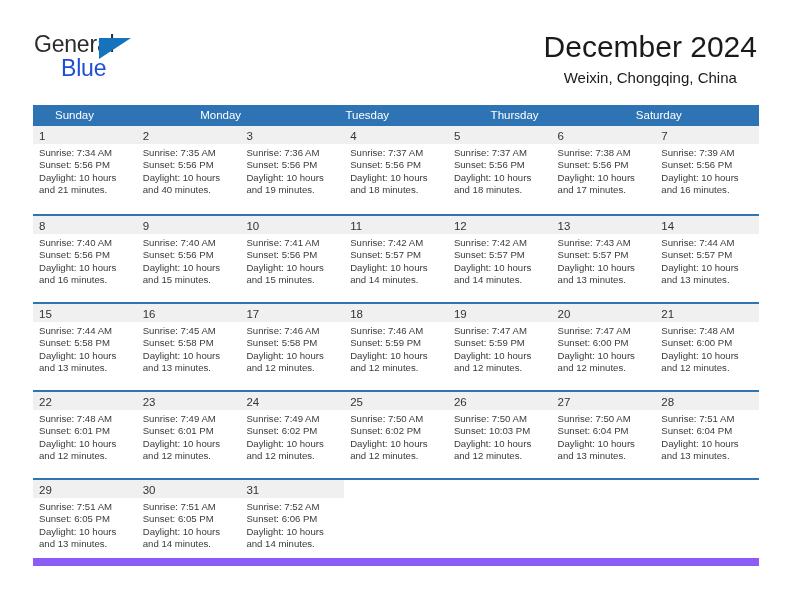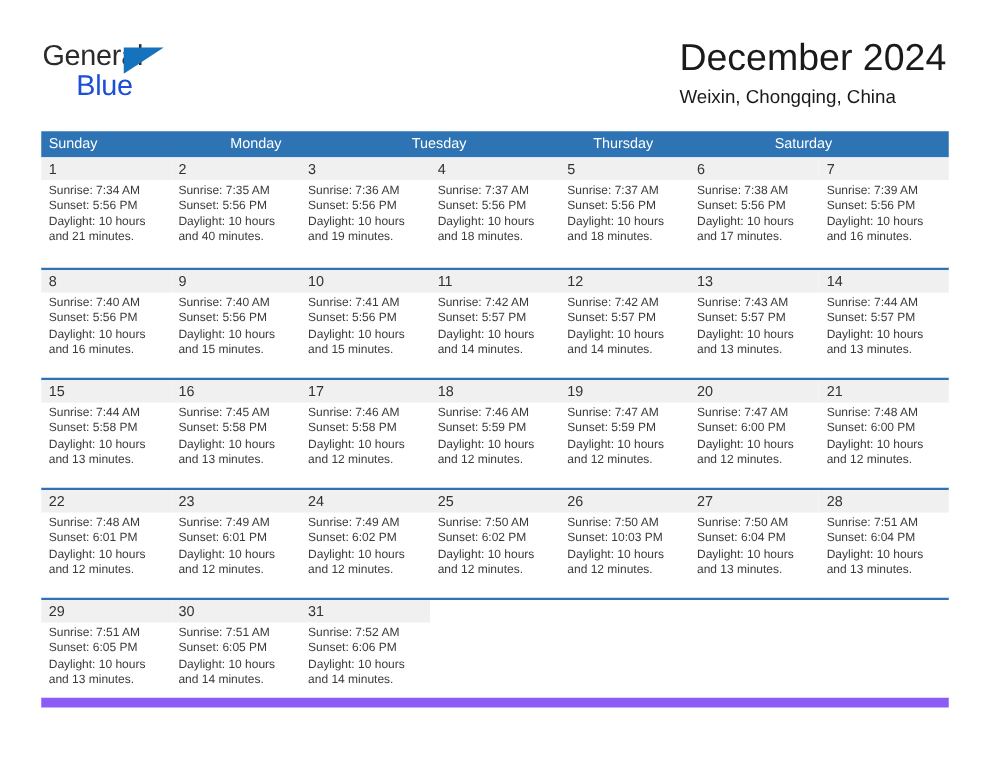--- a/index.html
+++ b/index.html
@@ -69,7 +69,7 @@
     position: absolute;
     right: 35px;
     top: 30px;
-    text-align: left;
+    text-align: center;
   }
   .cal-title {
     font-size: 30px;

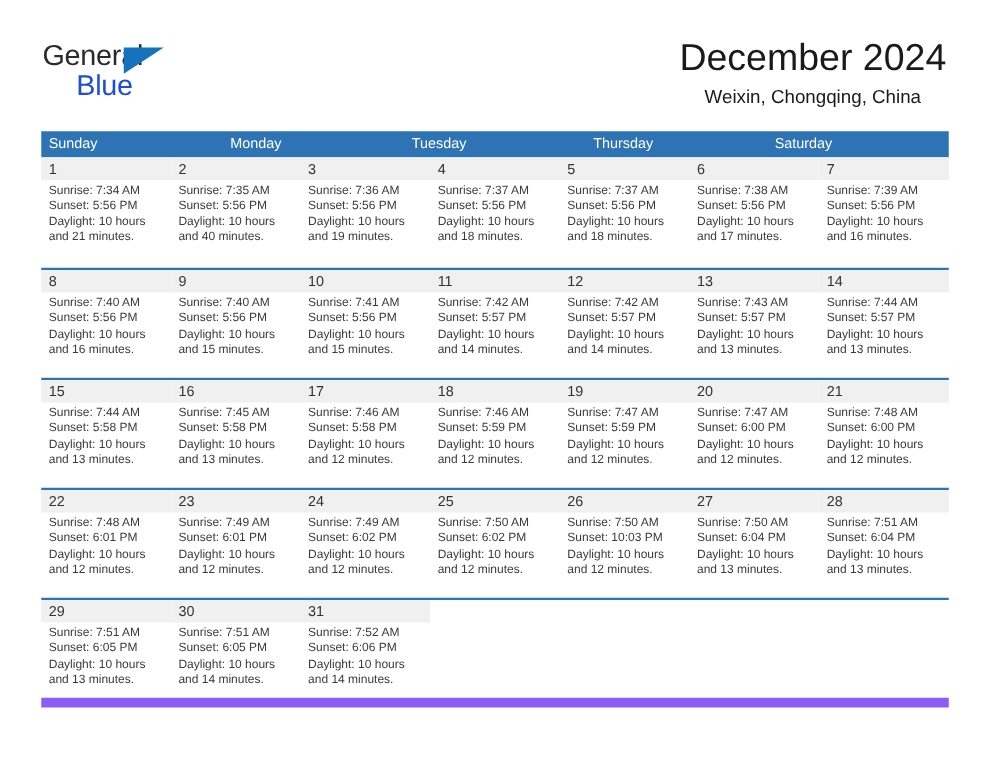--- a/index.html
+++ b/index.html
@@ -106,7 +106,7 @@
     color: #ffffff;
     font-size: 11.5px;
     line-height: 21px;
-    padding-left: 6px;
+    padding-left: 22px;
     box-sizing: border-box;
     white-space: nowrap;
   }

